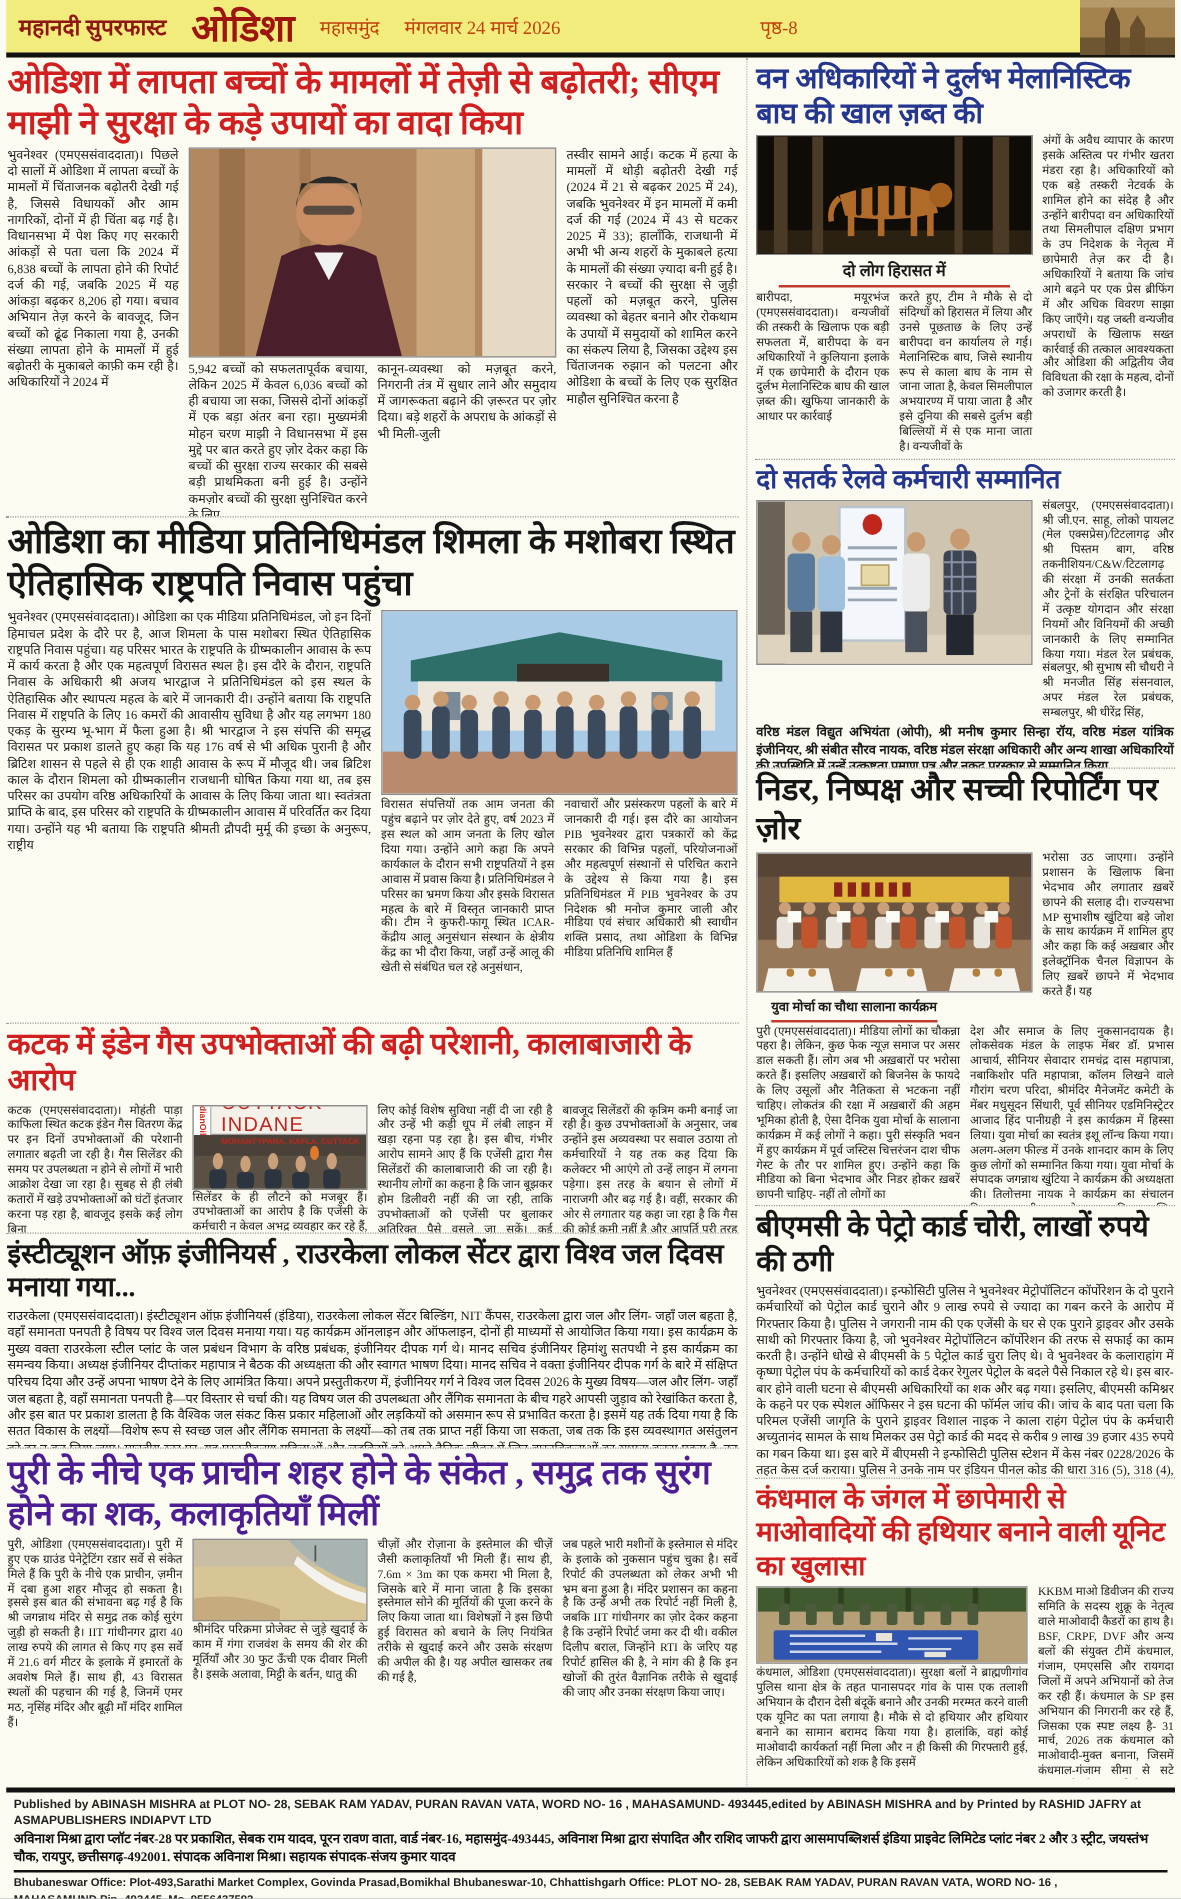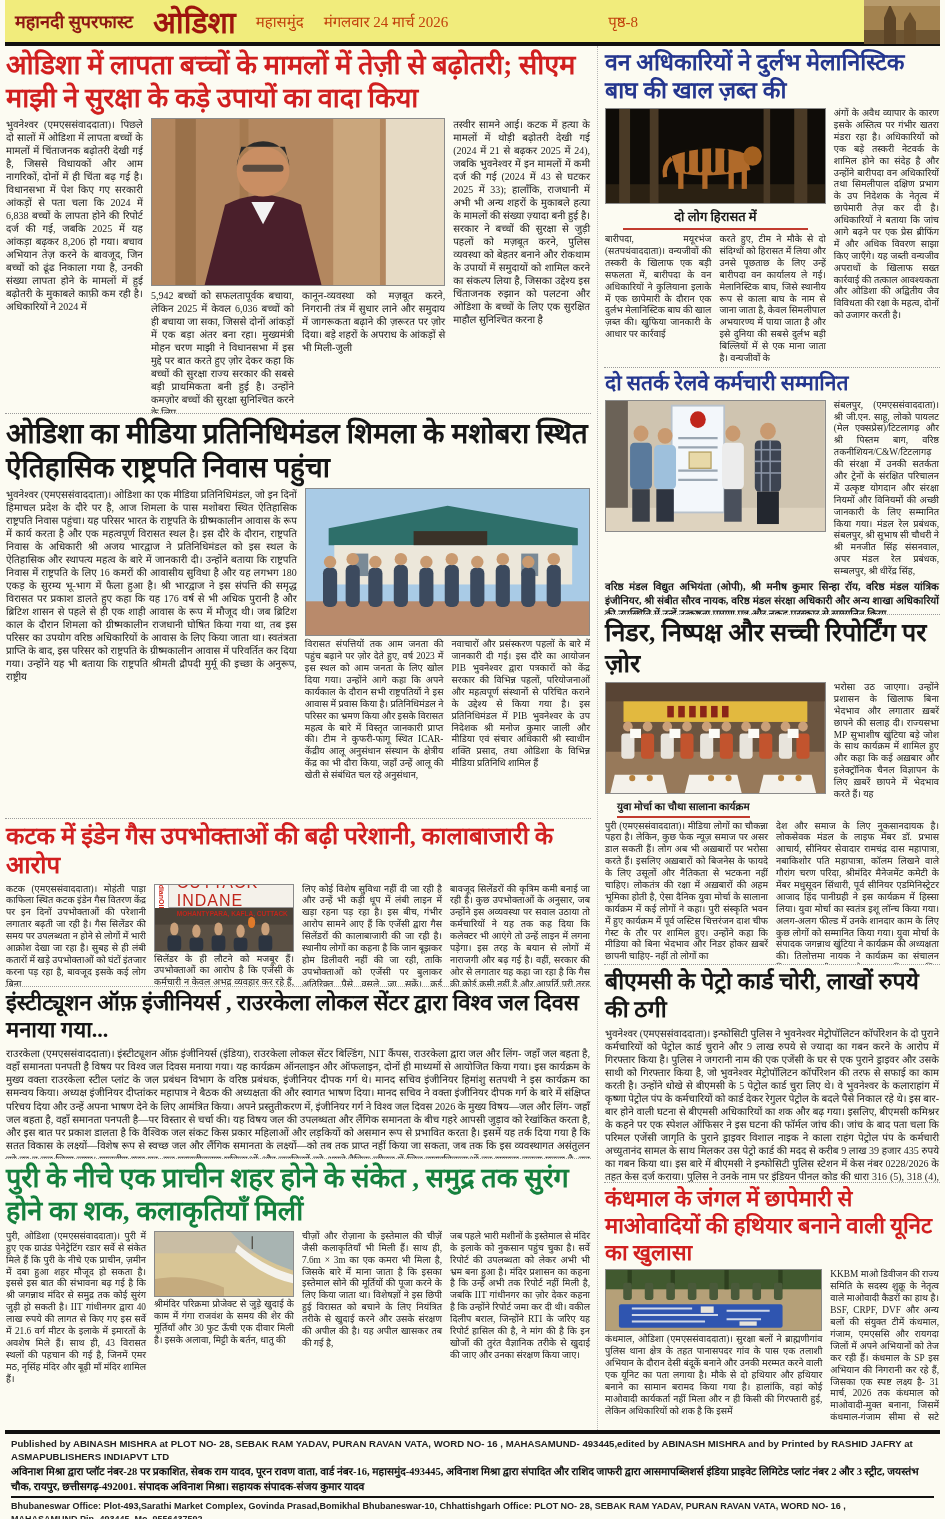--- a/index.html
+++ b/index.html
@@ -253,7 +253,7 @@
             </div>
             <div class="kicker">दो लोग हिरासत में</div>
             <div class="cols">
-              <div class="col bt-s">बारीपदा, मयूरभंज (सतपथंवाददाता)। वन्यजीवों की तस्करी के खिलाफ एक बड़ी सफलता में, बारीपदा के वन अधिकारियों ने कुलियाना इलाके में एक छापेमारी के दौरान एक दुर्लभ मेलानिस्टिक बाघ की खाल ज़ब्त की। खुफिया जानकारी के आधार पर कार्रवाई</div>
+              <div class="col bt-s">बारीपदा, मयूरभंज (एमएससंवाददाता)। वन्यजीवों की तस्करी के खिलाफ एक बड़ी सफलता में, बारीपदा के वन अधिकारियों ने कुलियाना इलाके में एक छापेमारी के दौरान एक दुर्लभ मेलानिस्टिक बाघ की खाल ज़ब्त की। खुफिया जानकारी के आधार पर कार्रवाई</div>
               <div class="col bt-s">करते हुए, टीम ने मौके से दो संदिग्धों को हिरासत में लिया और उनसे पूछताछ के लिए उन्हें बारीपदा वन कार्यालय ले गई। मेलानिस्टिक बाघ, जिसे स्थानीय रूप से काला बाघ के नाम से जाना जाता है, केवल सिमलीपाल अभयारण्य में पाया जाता है और इसे दुनिया की सबसे दुर्लभ बड़ी बिल्लियों में से एक माना जाता है। वन्यजीवों के</div>
             </div>
           </div>

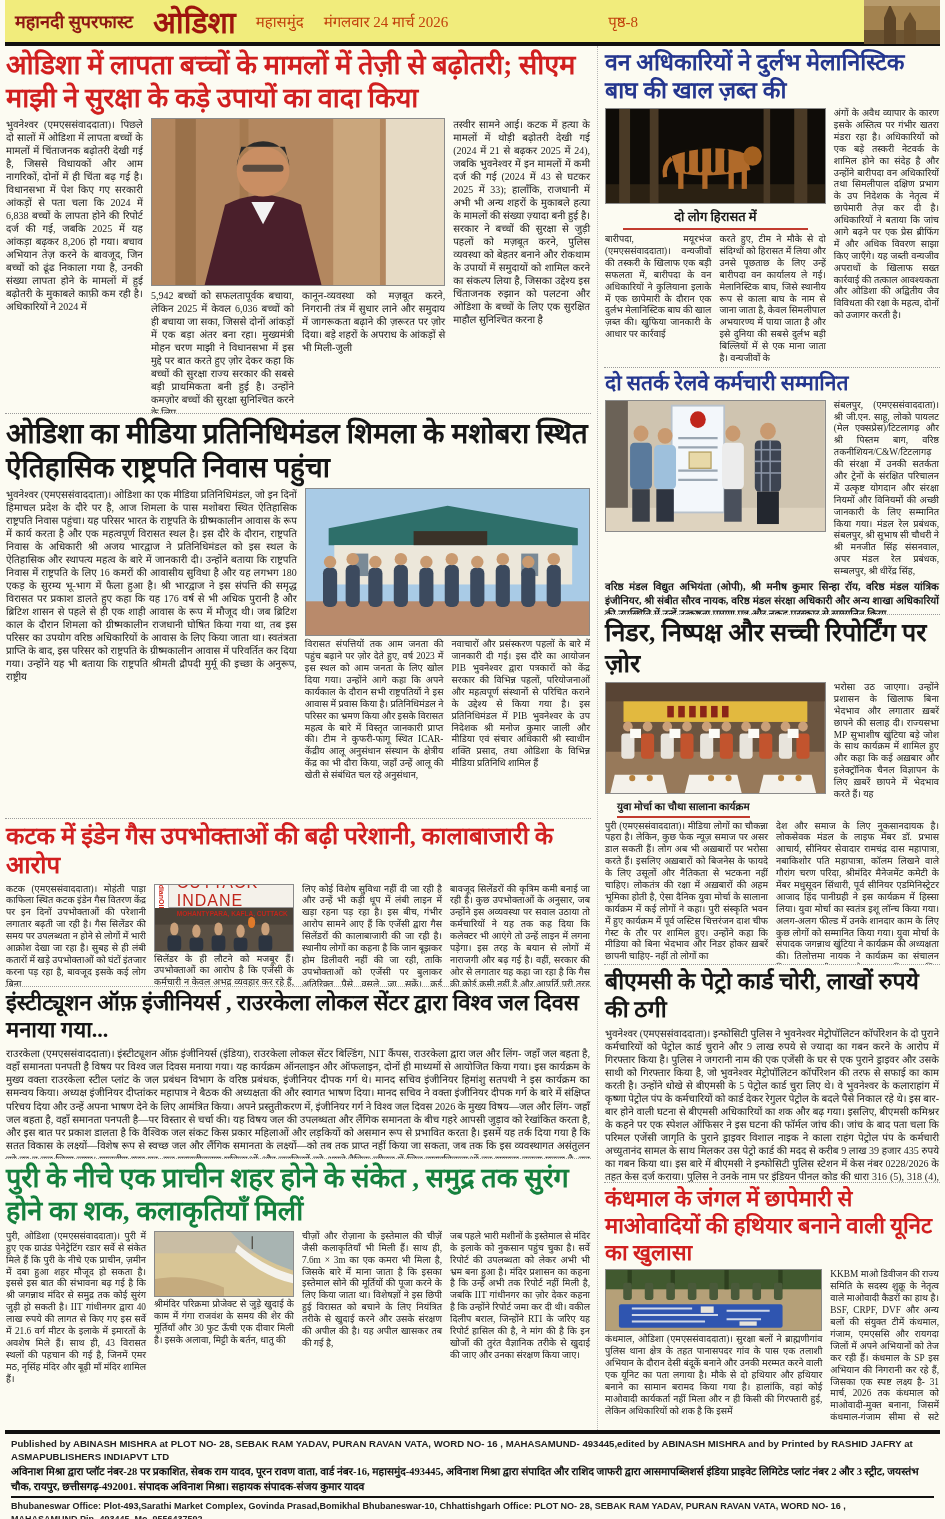--- a/index.html
+++ b/index.html
@@ -195,7 +195,7 @@
       </article>
 
       <article style="height:268px;border-bottom:none">
-        <h1 class="hl" style="font-size:27px;color:#15803d">पुरी के नीचे एक प्राचीन शहर होने के संकेत , समुद्र तक सुरंग होने का शक, कलाकृतियाँ मिलीं</h1>
+        <h1 class="hl" style="font-size:27px;color:#4c1d95">पुरी के नीचे एक प्राचीन शहर होने के संकेत , समुद्र तक सुरंग होने का शक, कलाकृतियाँ मिलीं</h1>
         <div class="cols">
           <div class="col bt-s">पुरी, ओडिशा (एमएससंवाददाता)। पुरी में हुए एक ग्राउंड पेनेट्रेटिंग रडार सर्वे से संकेत मिले हैं कि पुरी के नीचे एक प्राचीन, ज़मीन में दबा हुआ शहर मौजूद हो सकता है। इससे इस बात की संभावना बढ़ गई है कि श्री जगन्नाथ मंदिर से समुद्र तक कोई सुरंग जुड़ी हो सकती है। IIT गांधीनगर द्वारा 40 लाख रुपये की लागत से किए गए इस सर्वे में 21.6 वर्ग मीटर के इलाके में इमारतों के अवशेष मिले हैं। साथ ही, 43 विरासत स्थलों की पहचान की गई है, जिनमें एमर मठ, नृसिंह मंदिर और बूढ़ी माँ मंदिर शामिल हैं।</div>
           <div class="col">

